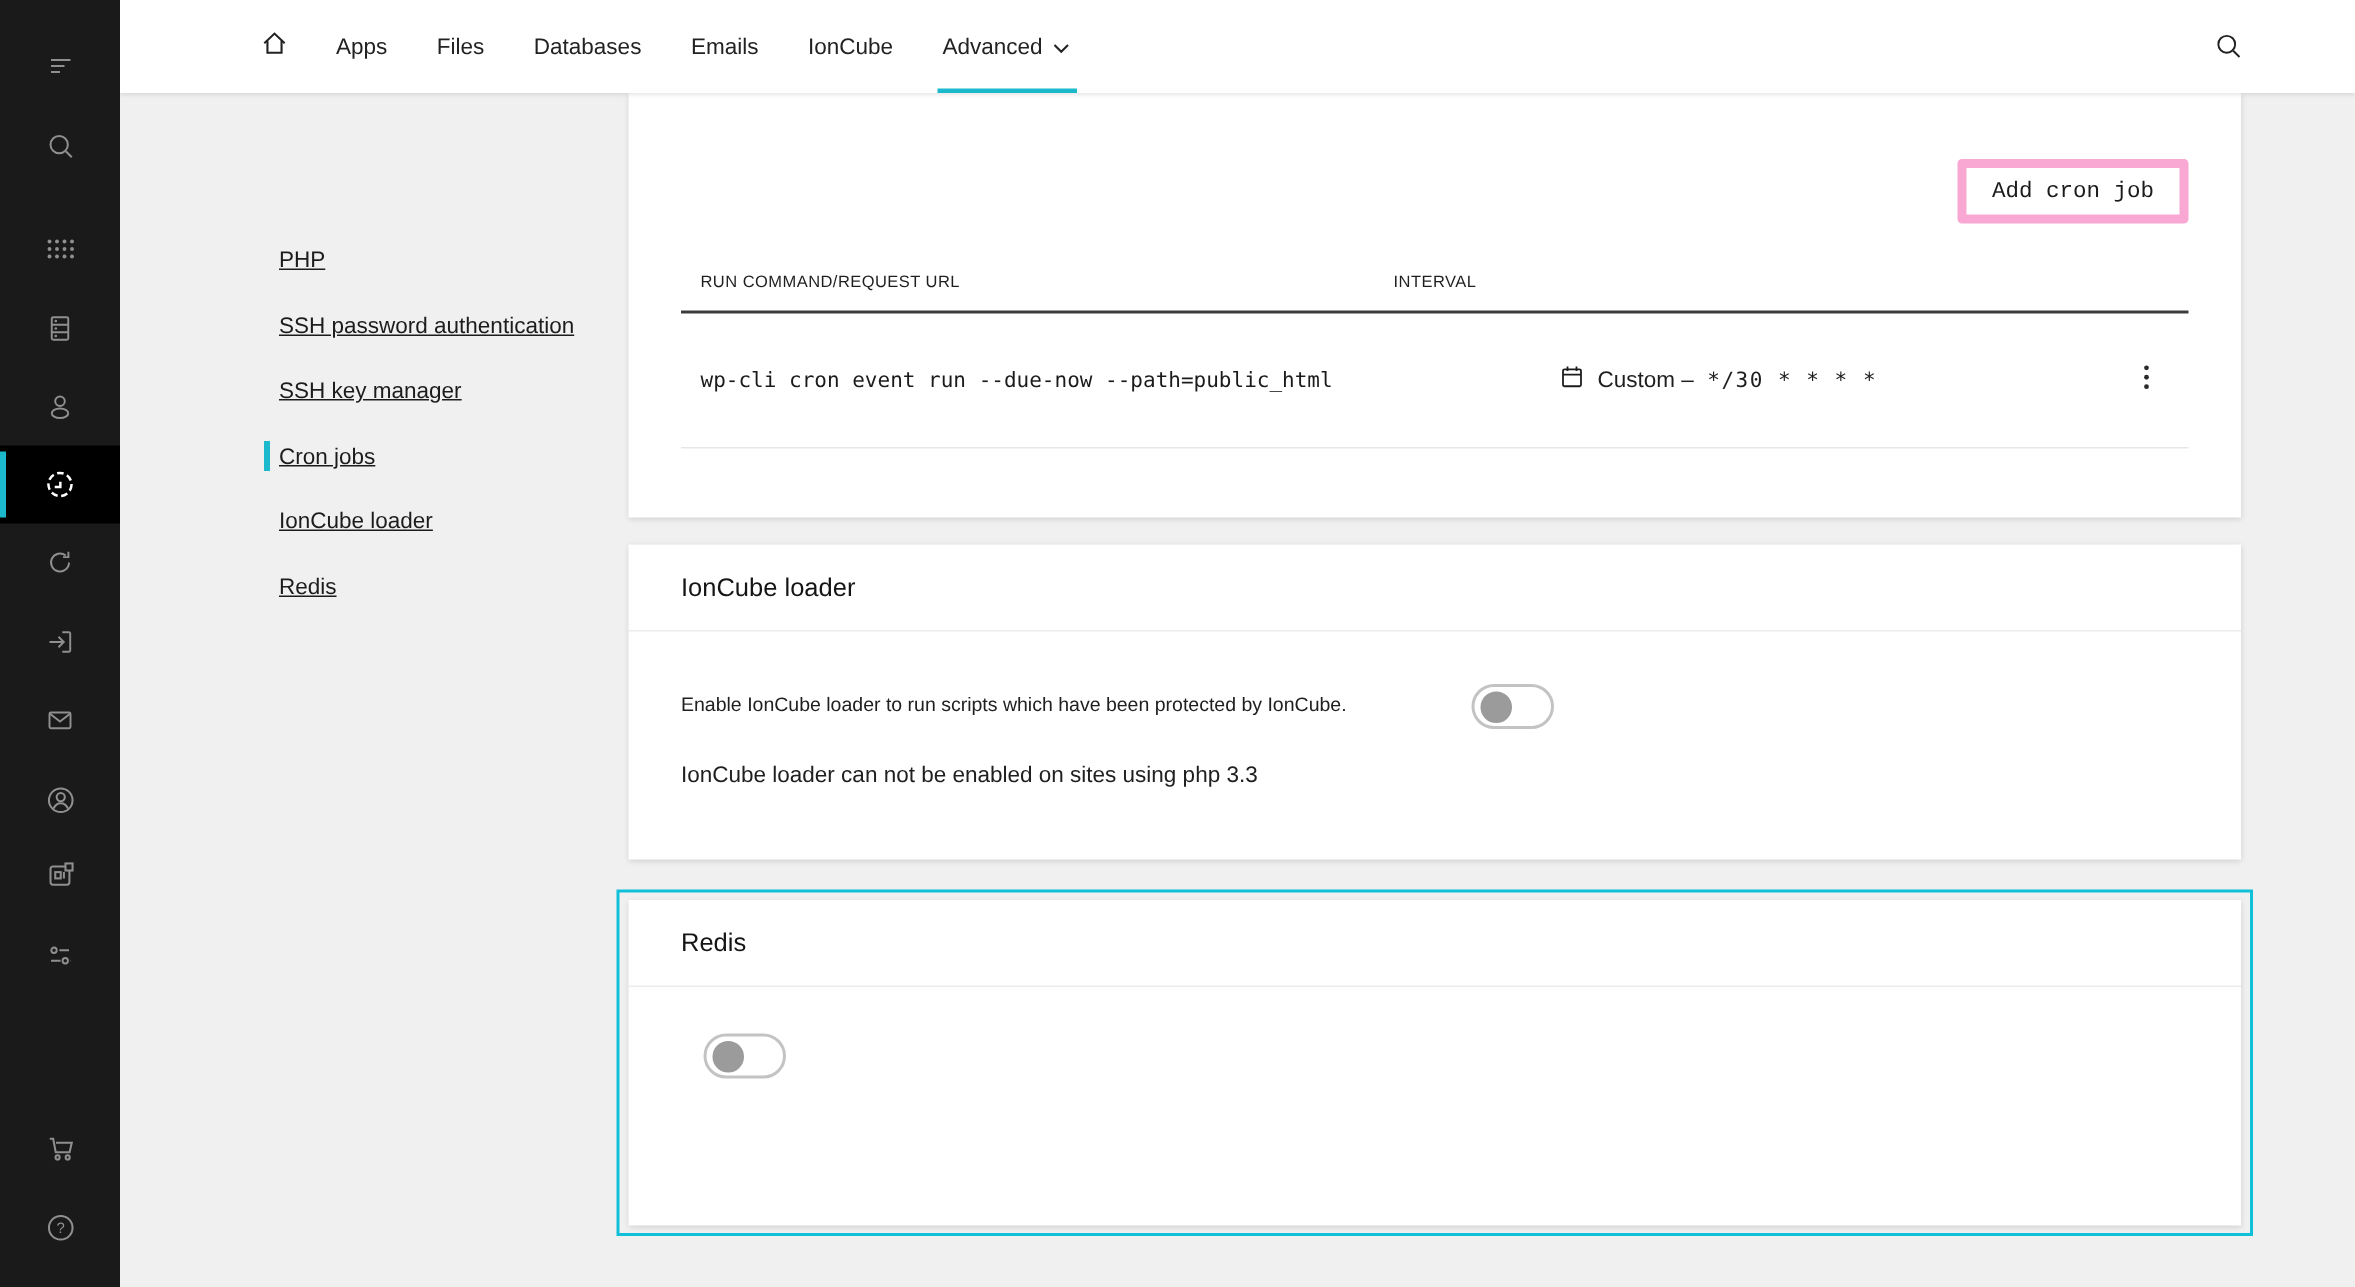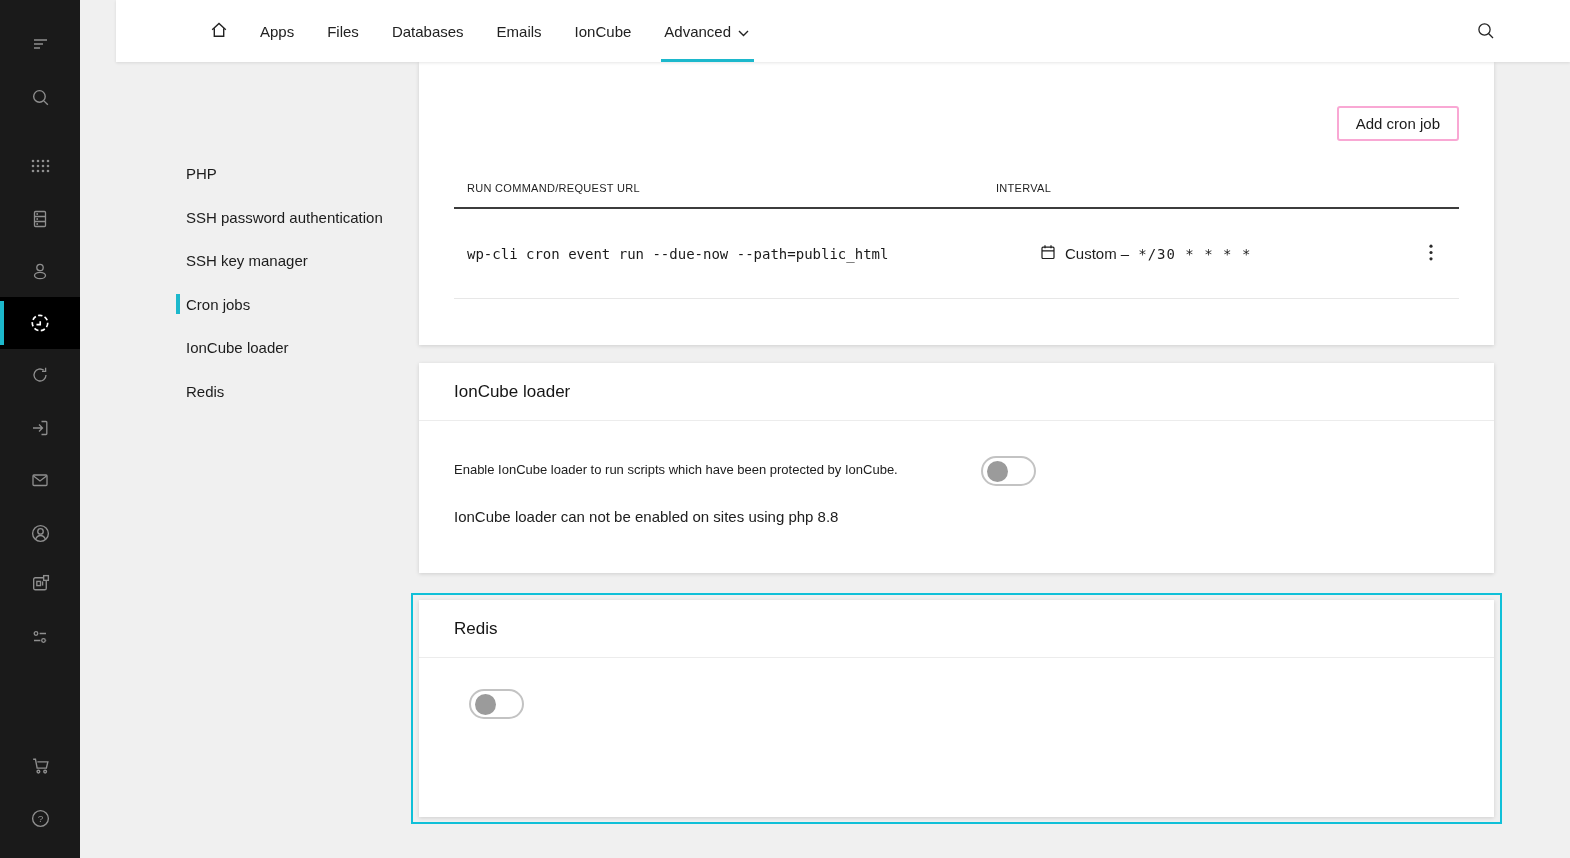--- a/index.html
+++ b/index.html
@@ -38,7 +38,6 @@
     display:flex; align-items:stretch;
     box-shadow:0 1px 3px rgba(0,0,0,.10);
     padding-left:93px;
-    margin-left:36px;
   }
   .nav-item {
     position:relative; display:flex; align-items:center; gap:7px;

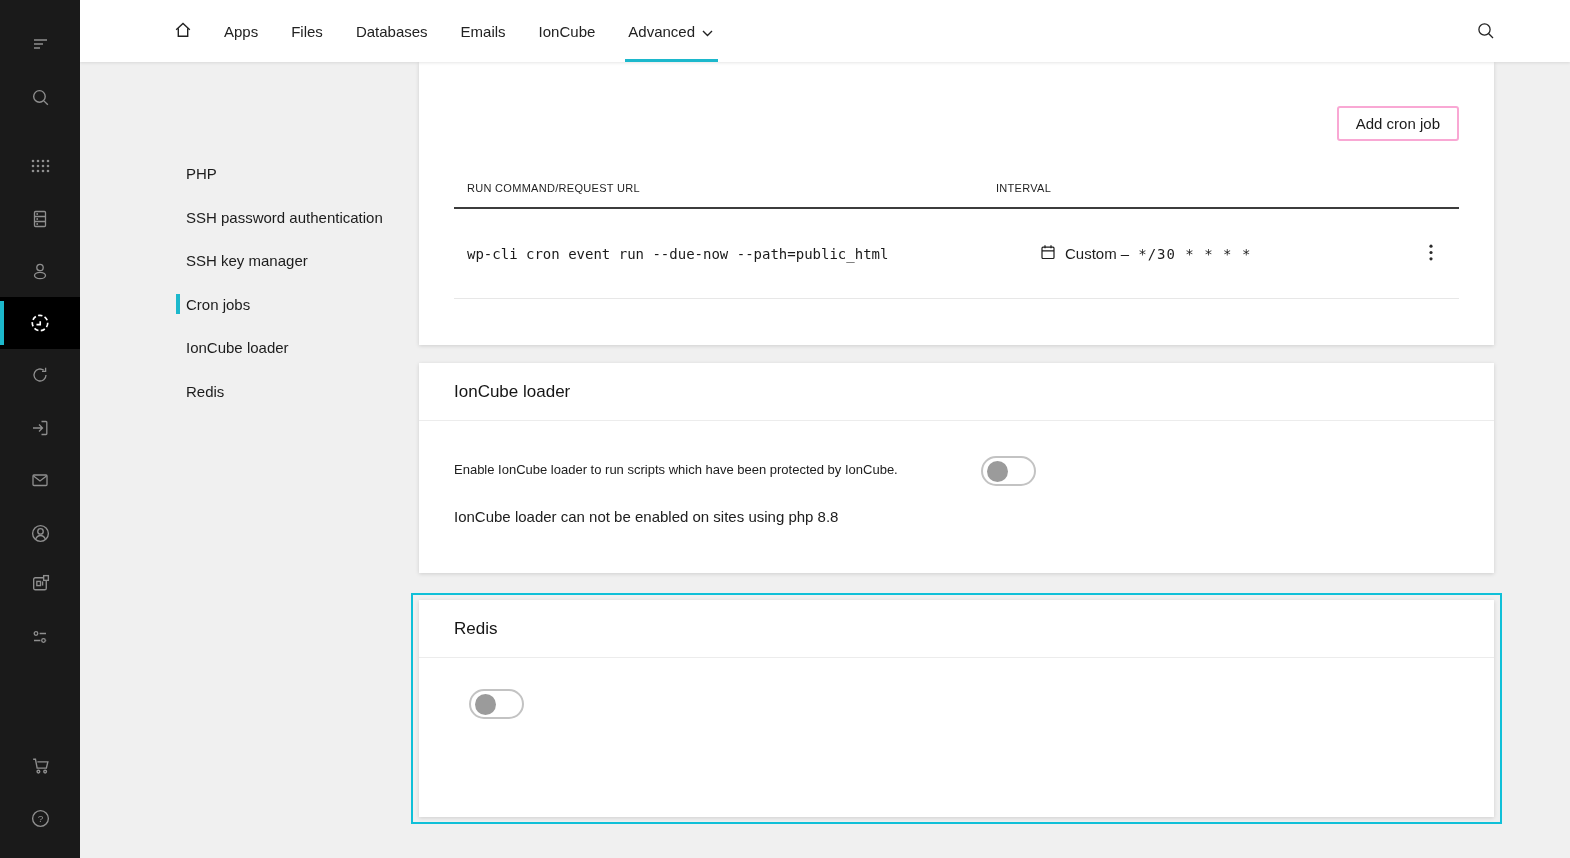--- a/index.html
+++ b/index.html
@@ -83,8 +83,8 @@
   .add-btn {
     position:absolute; right:35px; top:44px;
     padding:7px 17px; font-size:15px; color:#1b1b1b;
-    background:#fff; border:2px solid #f9a8d4; border-radius:3px;
-    font-family:Liberation Sans, sans-serif; cursor:pointer;
+    background:#fff; border:6px solid #f9a8d4; border-radius:3px;
+    font-family:Liberation Mono, monospace; cursor:pointer;
   }
   .table-wrap { position:absolute; left:35px; right:35px; top:120px; }
   .thead {

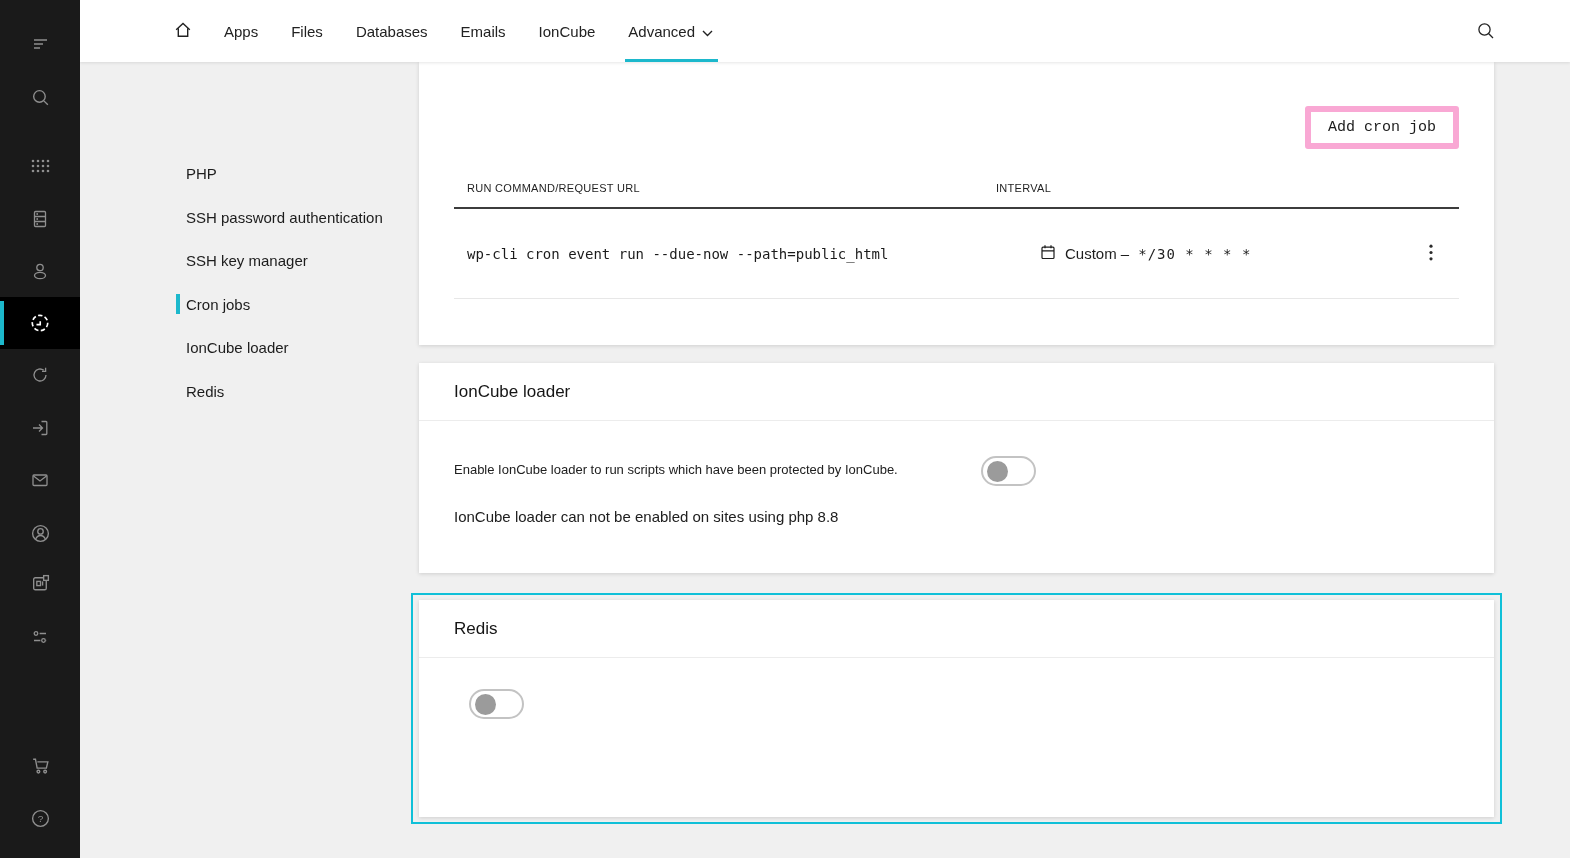--- a/index.html
+++ b/index.html
@@ -59,6 +59,7 @@
     position:relative; height:43.5px; display:flex; align-items:center;
     padding-left:10px; font-size:15px; color:#1c1c1c; cursor:pointer;
     white-space:nowrap;
+    text-decoration:underline;
   }
   .secnav-item.active::before {
     content:""; position:absolute; left:0; top:50%; transform:translateY(-50%);

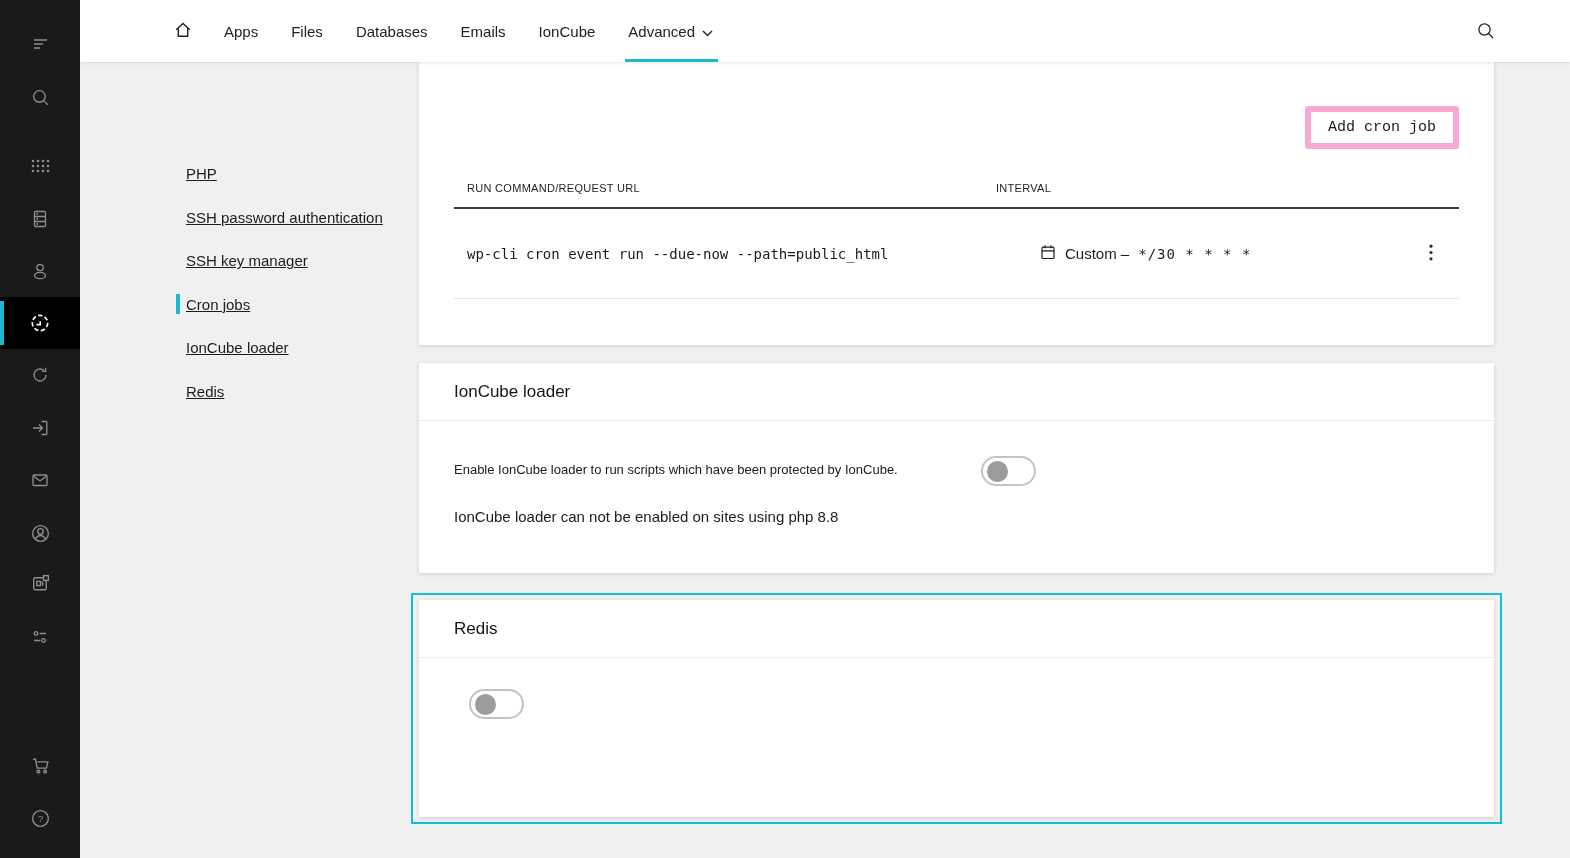--- a/index.html
+++ b/index.html
@@ -93,7 +93,7 @@
     border-bottom:2px solid #3c3c3c;
     font-size:11px; letter-spacing:.3px; color:#1f1f1f;
   }
-  .th-command { width:529px; }
+  .th-command { width:462px; }
   .trow {
     display:flex; align-items:center; height:90px; padding-left:13px;
     border-bottom:1px solid #e7e7e7;

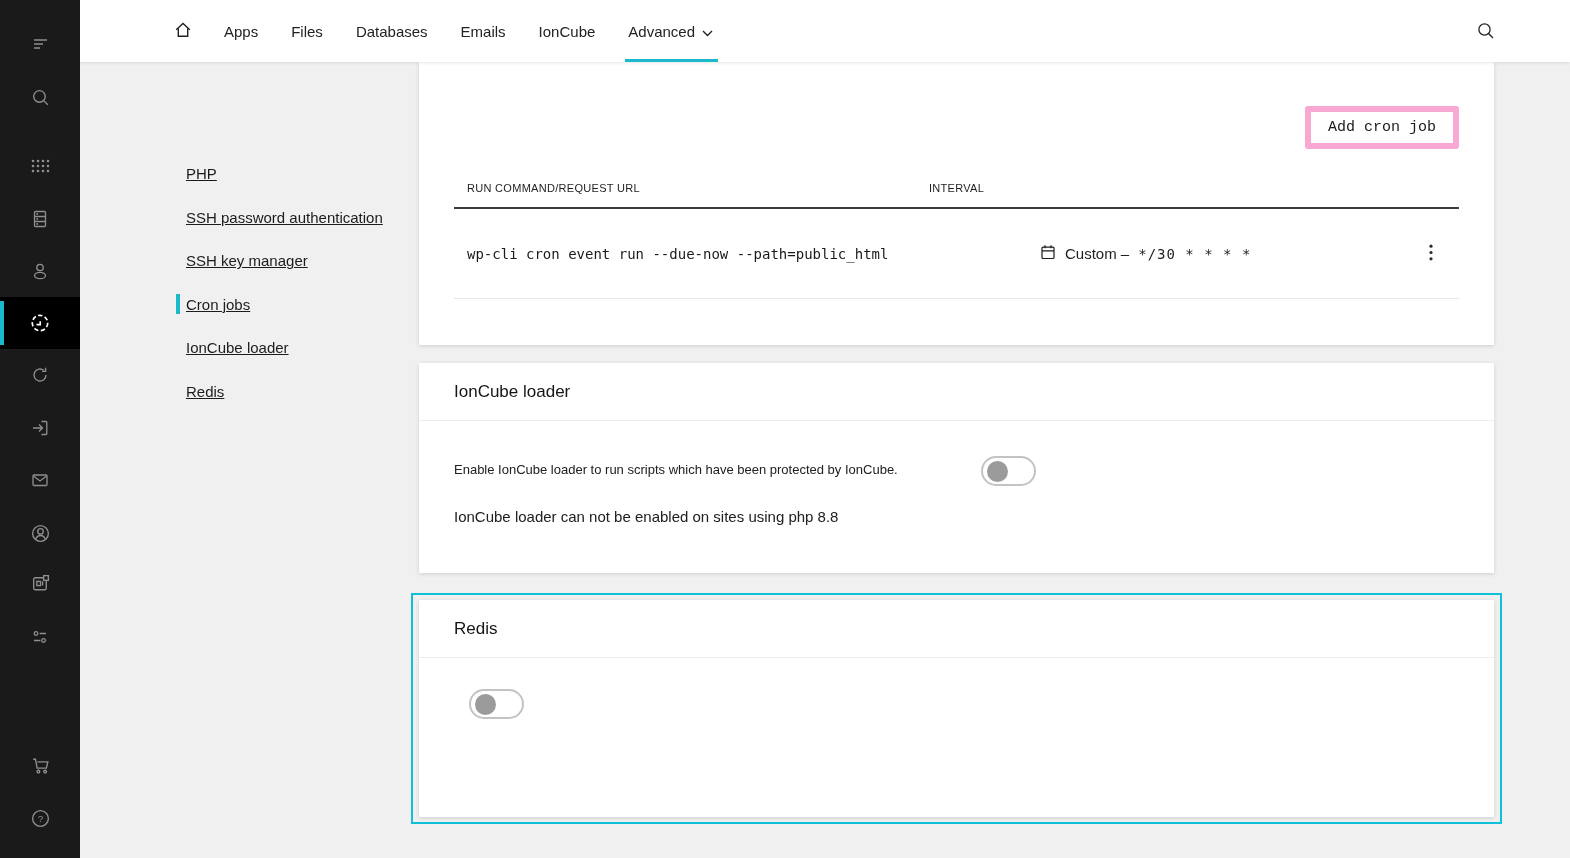--- a/index.html
+++ b/index.html
@@ -336,7 +336,7 @@
         <div class="knob"></div>
       </div>
     </div>
-    <p class="note">IonCube loader can not be enabled on sites using php 8.8</p>
+    <p class="note">IonCube loader can not be enabled on sites using php 3.3</p>
   </div>
 </section>
 

